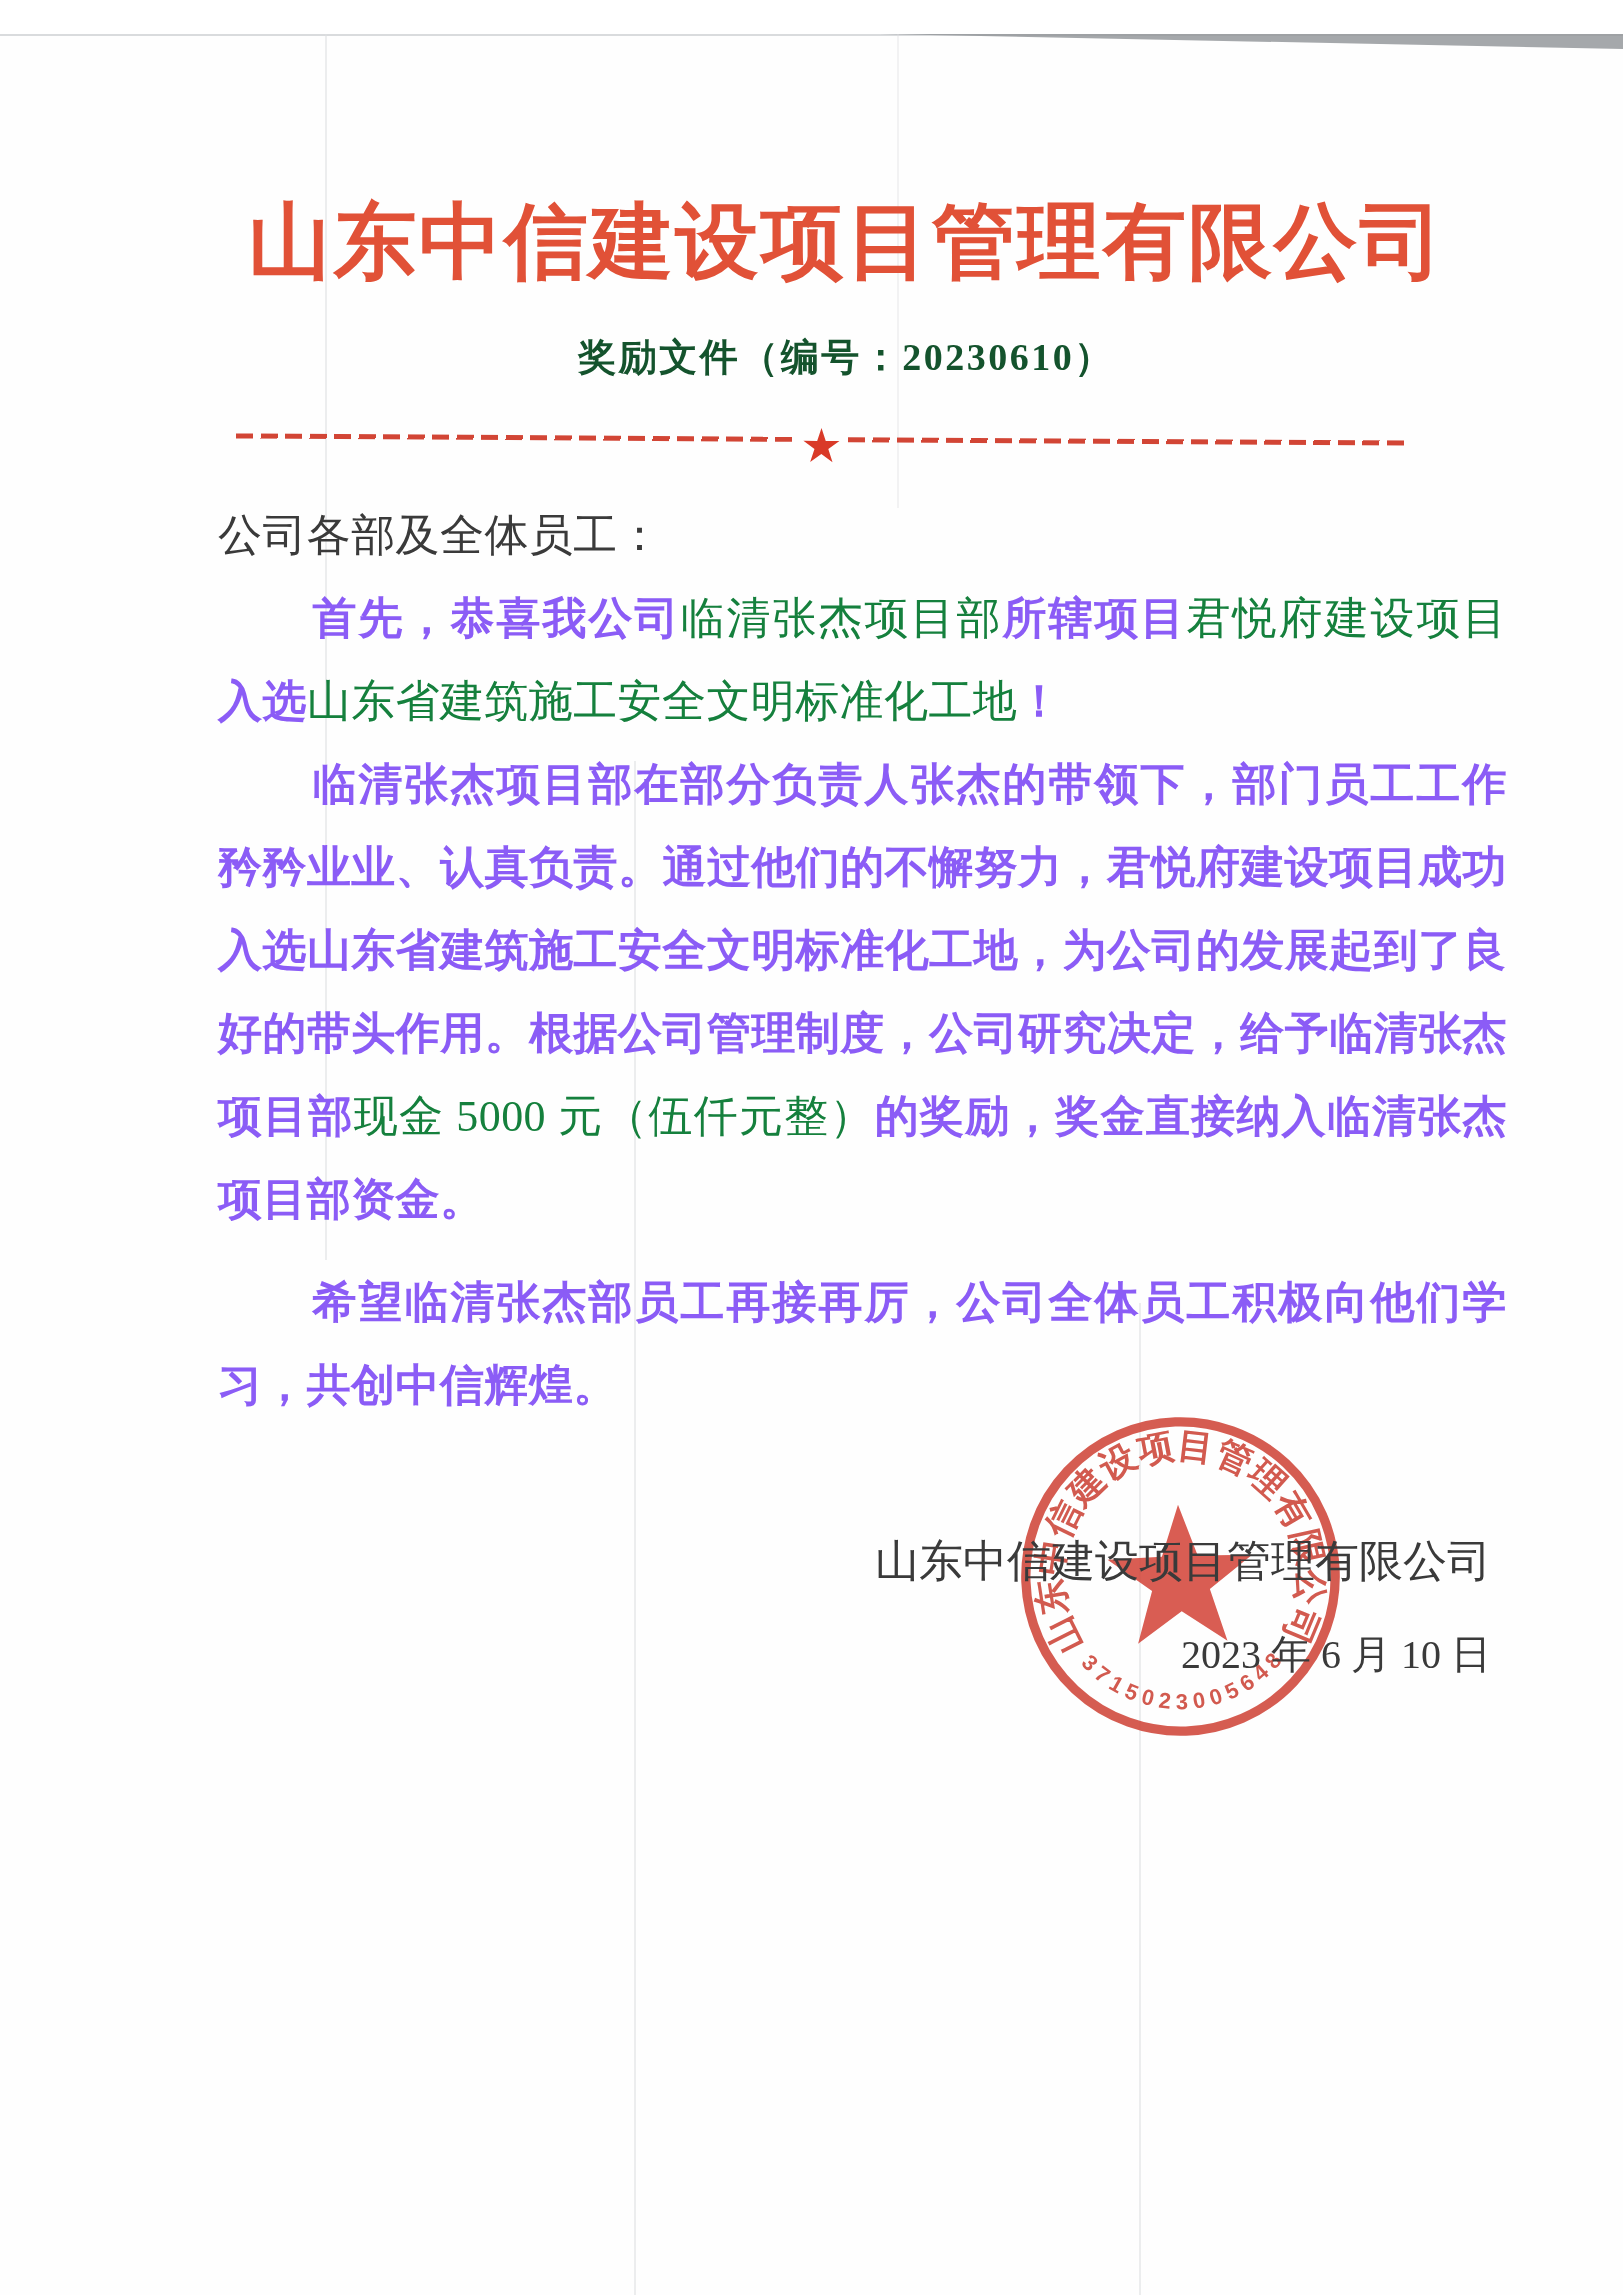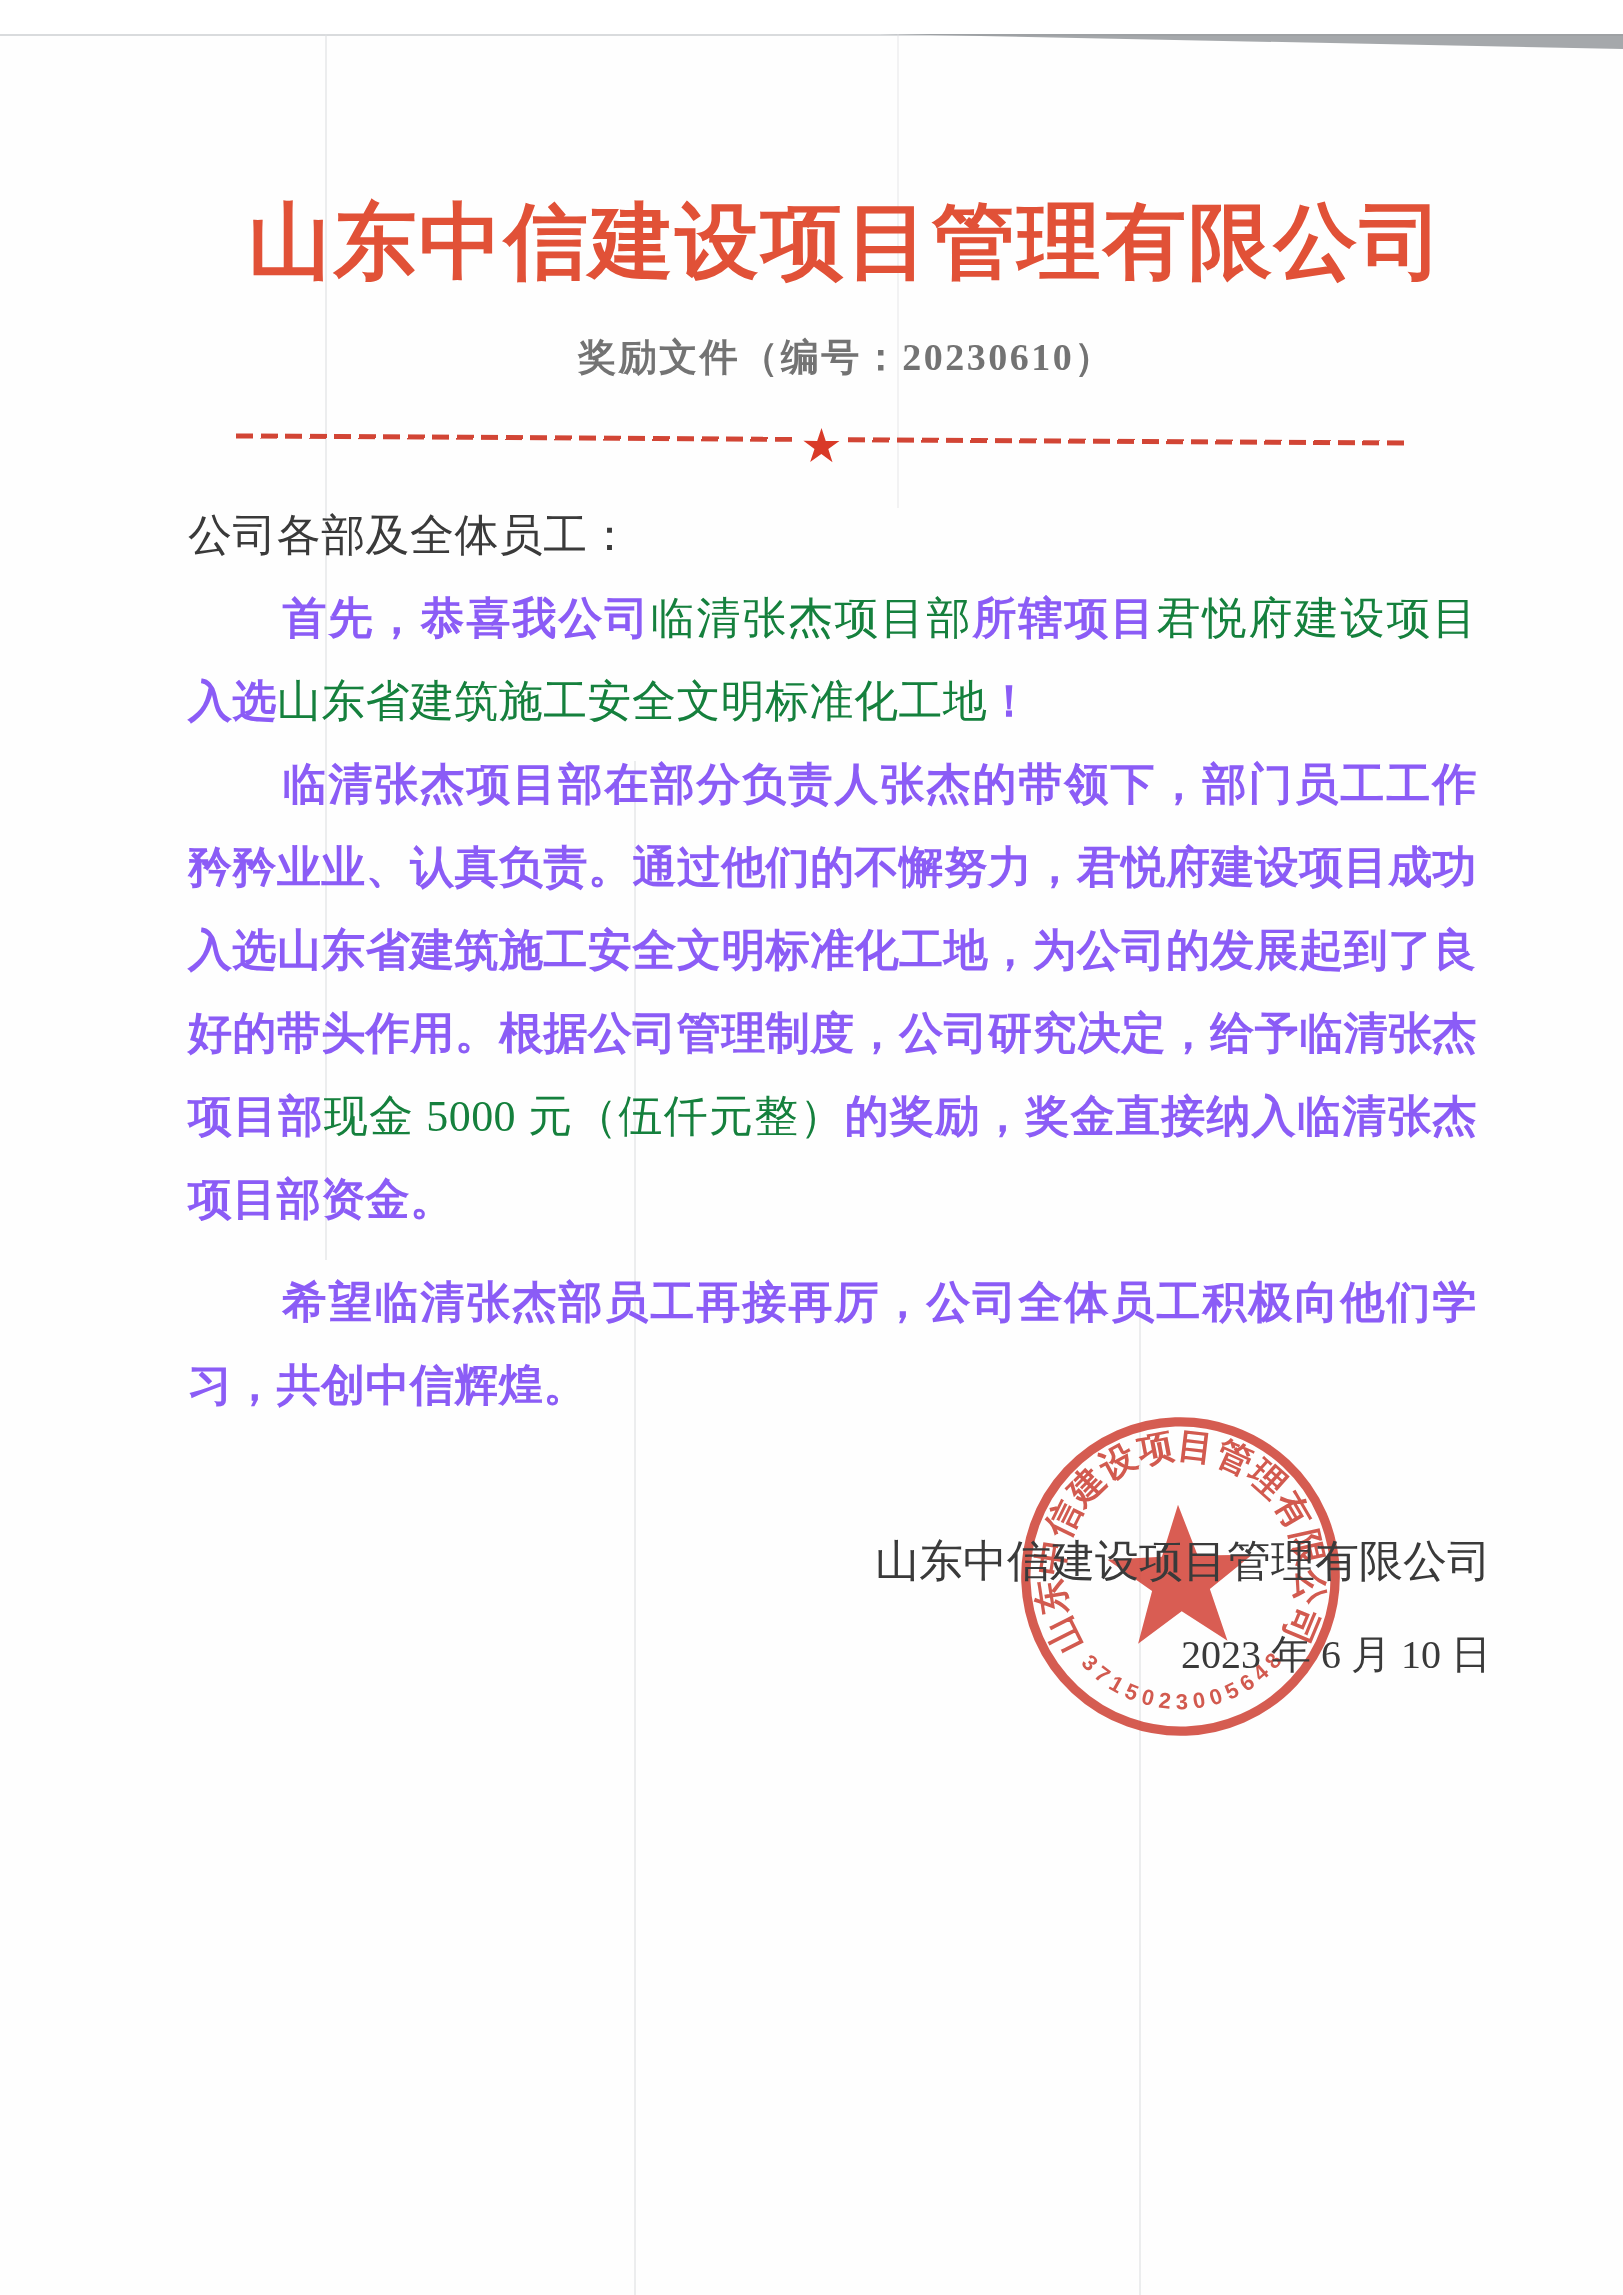--- a/index.html
+++ b/index.html
@@ -68,7 +68,7 @@
     font-size: 38px; line-height: 1.35;
     font-weight: bold;
     letter-spacing: 2.5px;
-    color: #737373;
+    color: #14532d;
   }
   .divider {
     position: absolute; top: 382px; left: 236px; width: 1171px; height: 47px;

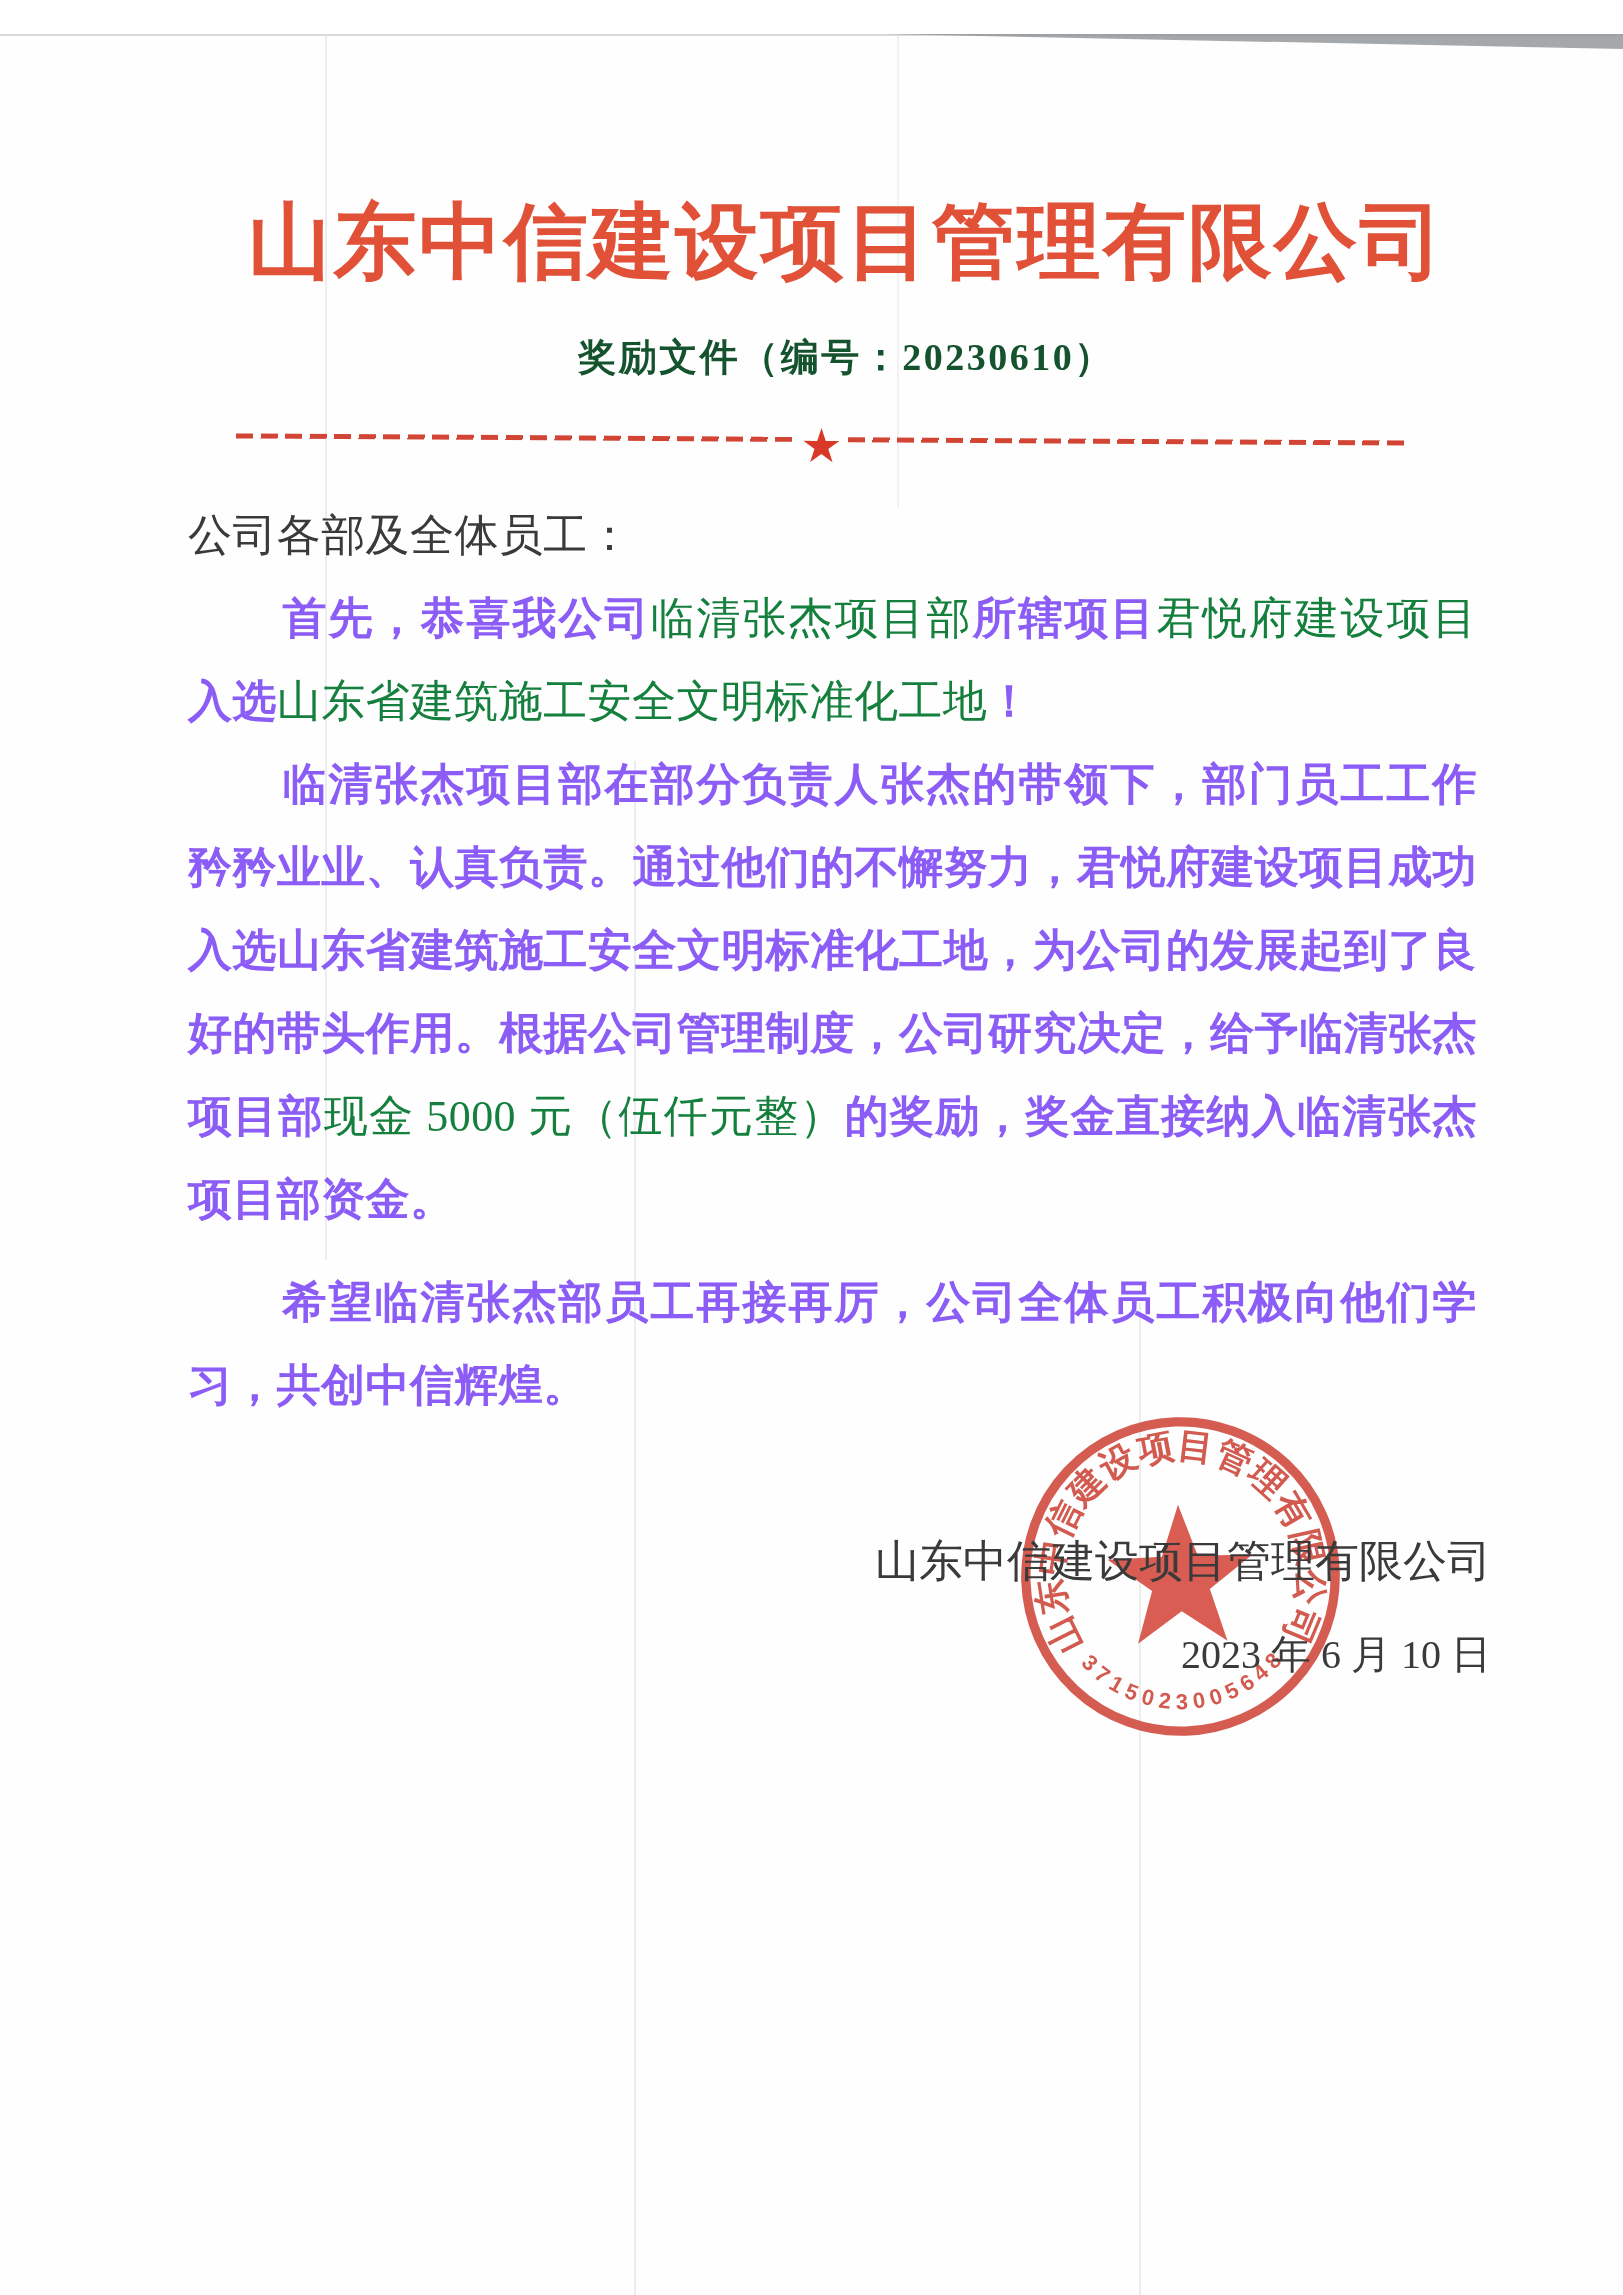--- a/index.html
+++ b/index.html
@@ -92,7 +92,7 @@
 
   
   .doc-body {
-    position: absolute; top: 460px; left: 188px; width: 1289px;
+    position: absolute; top: 460px; left: 218px; width: 1289px;
     font-size: 44px; line-height: 83px;
     letter-spacing: 0.4px;
     color: #3a3a3a;

